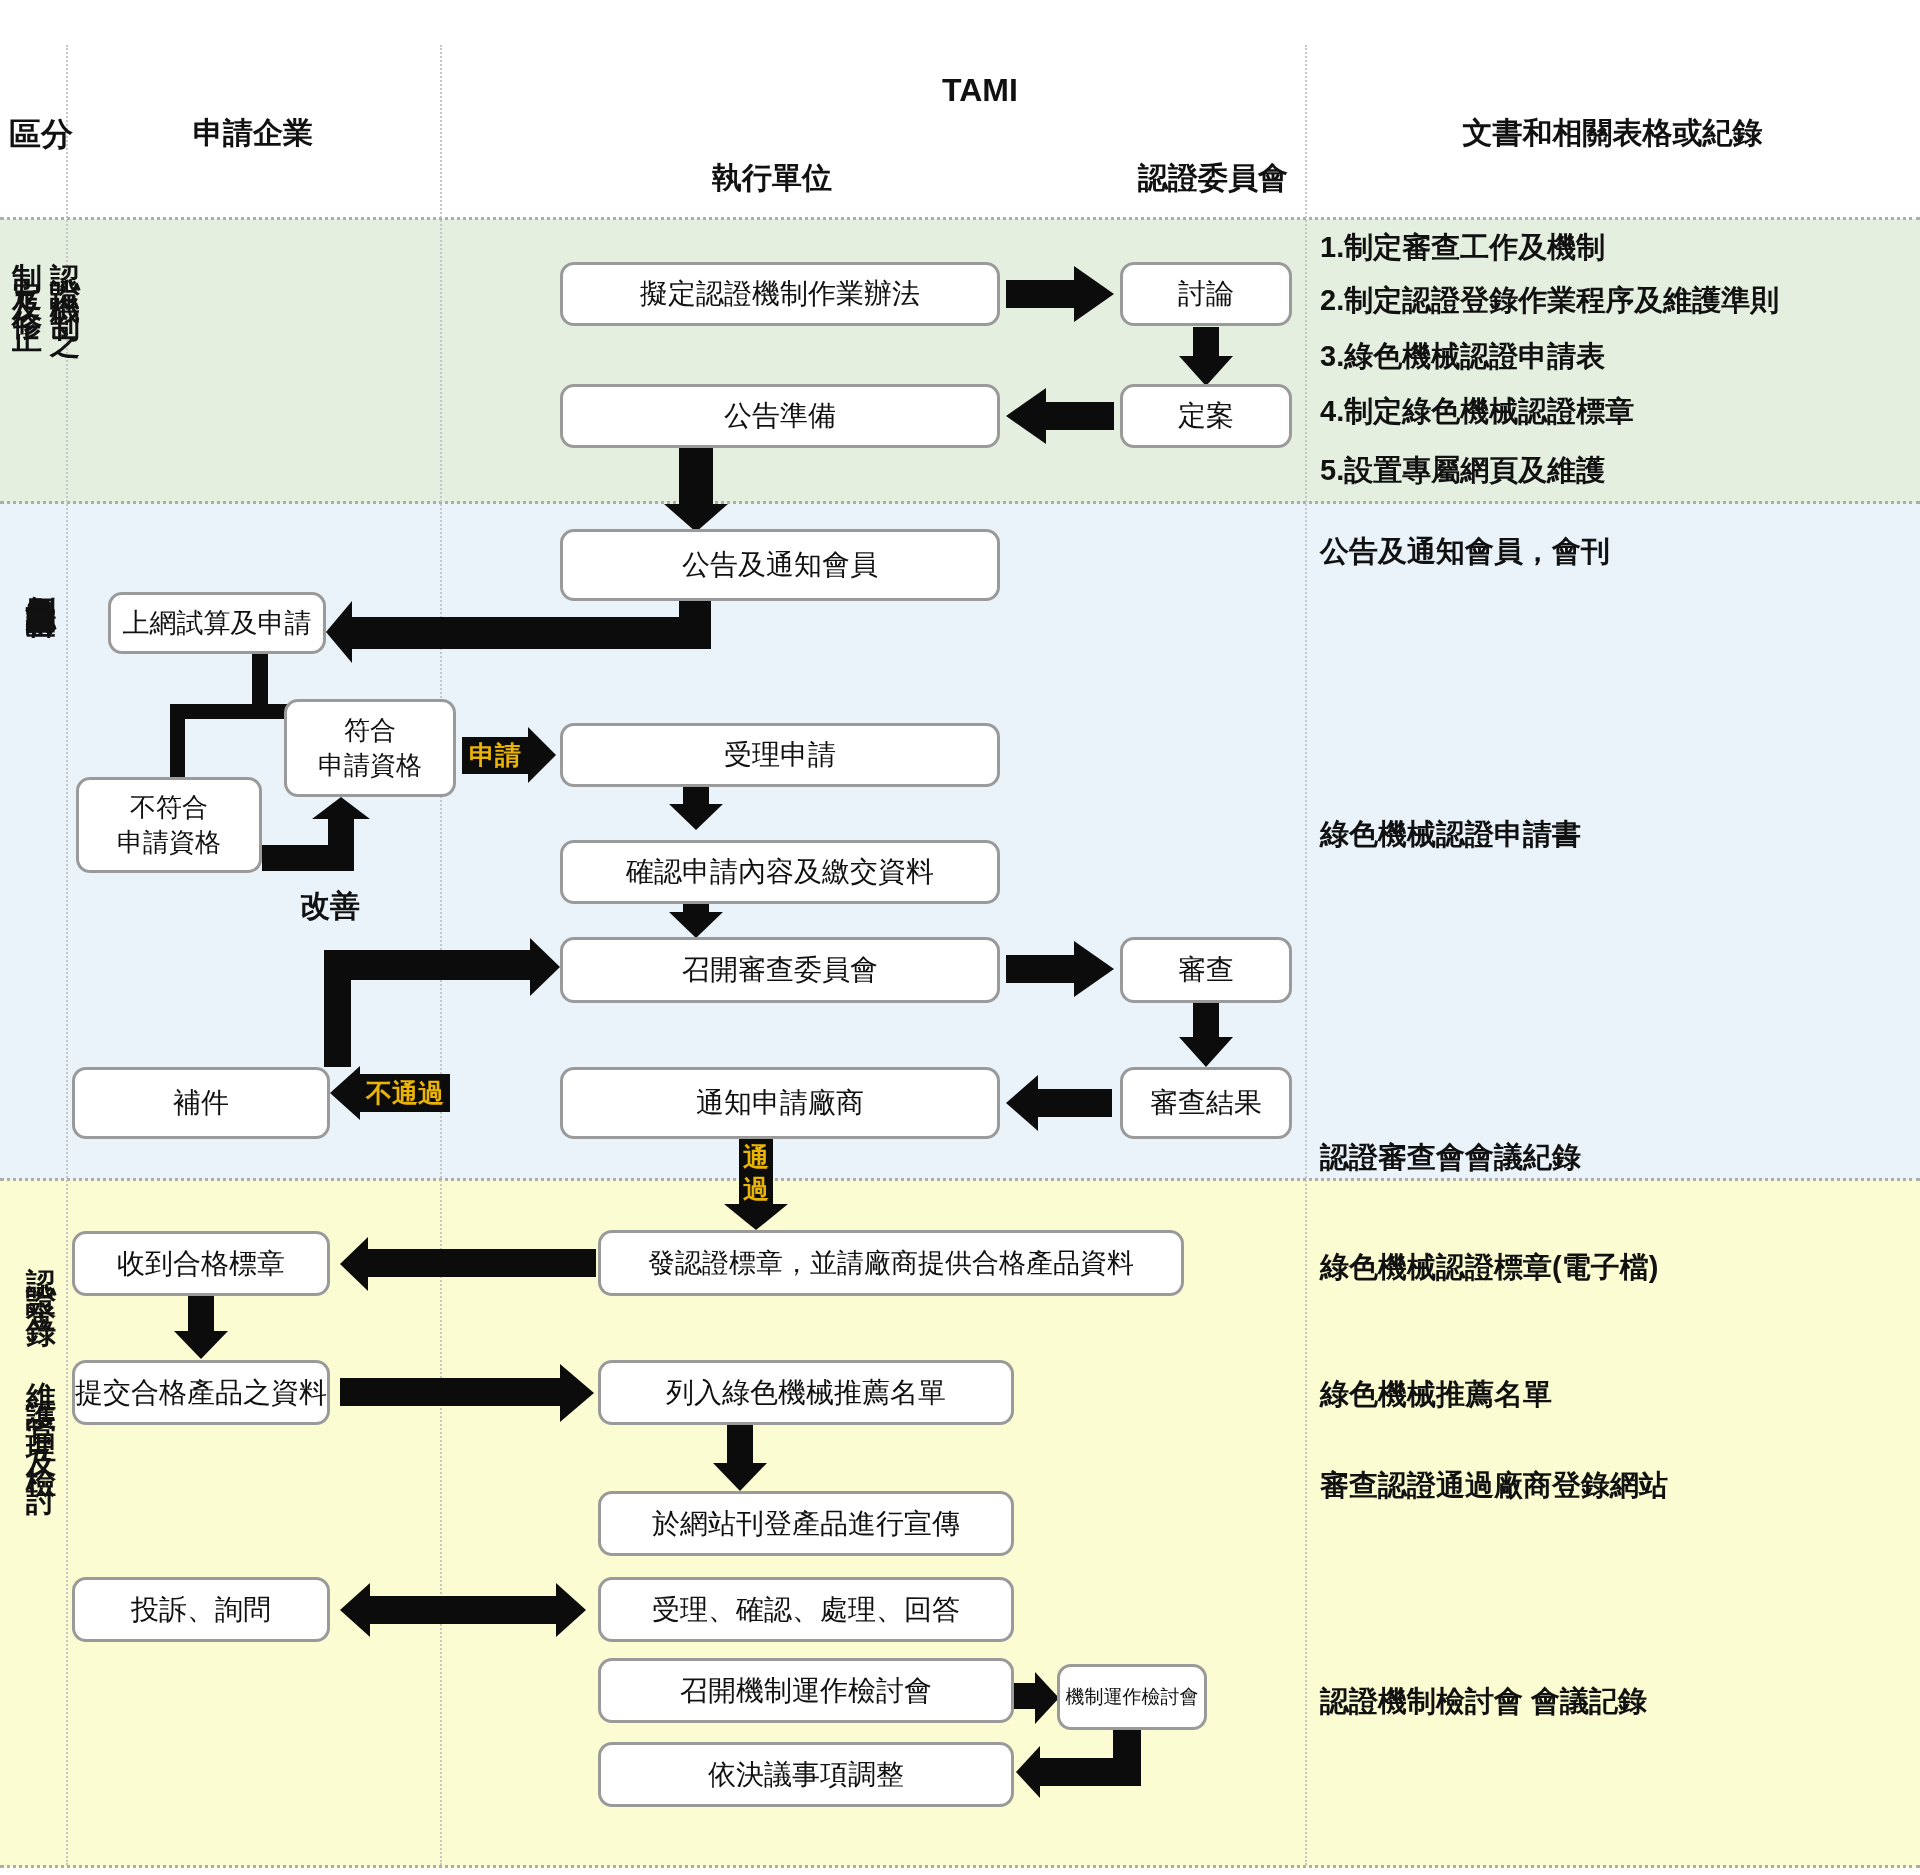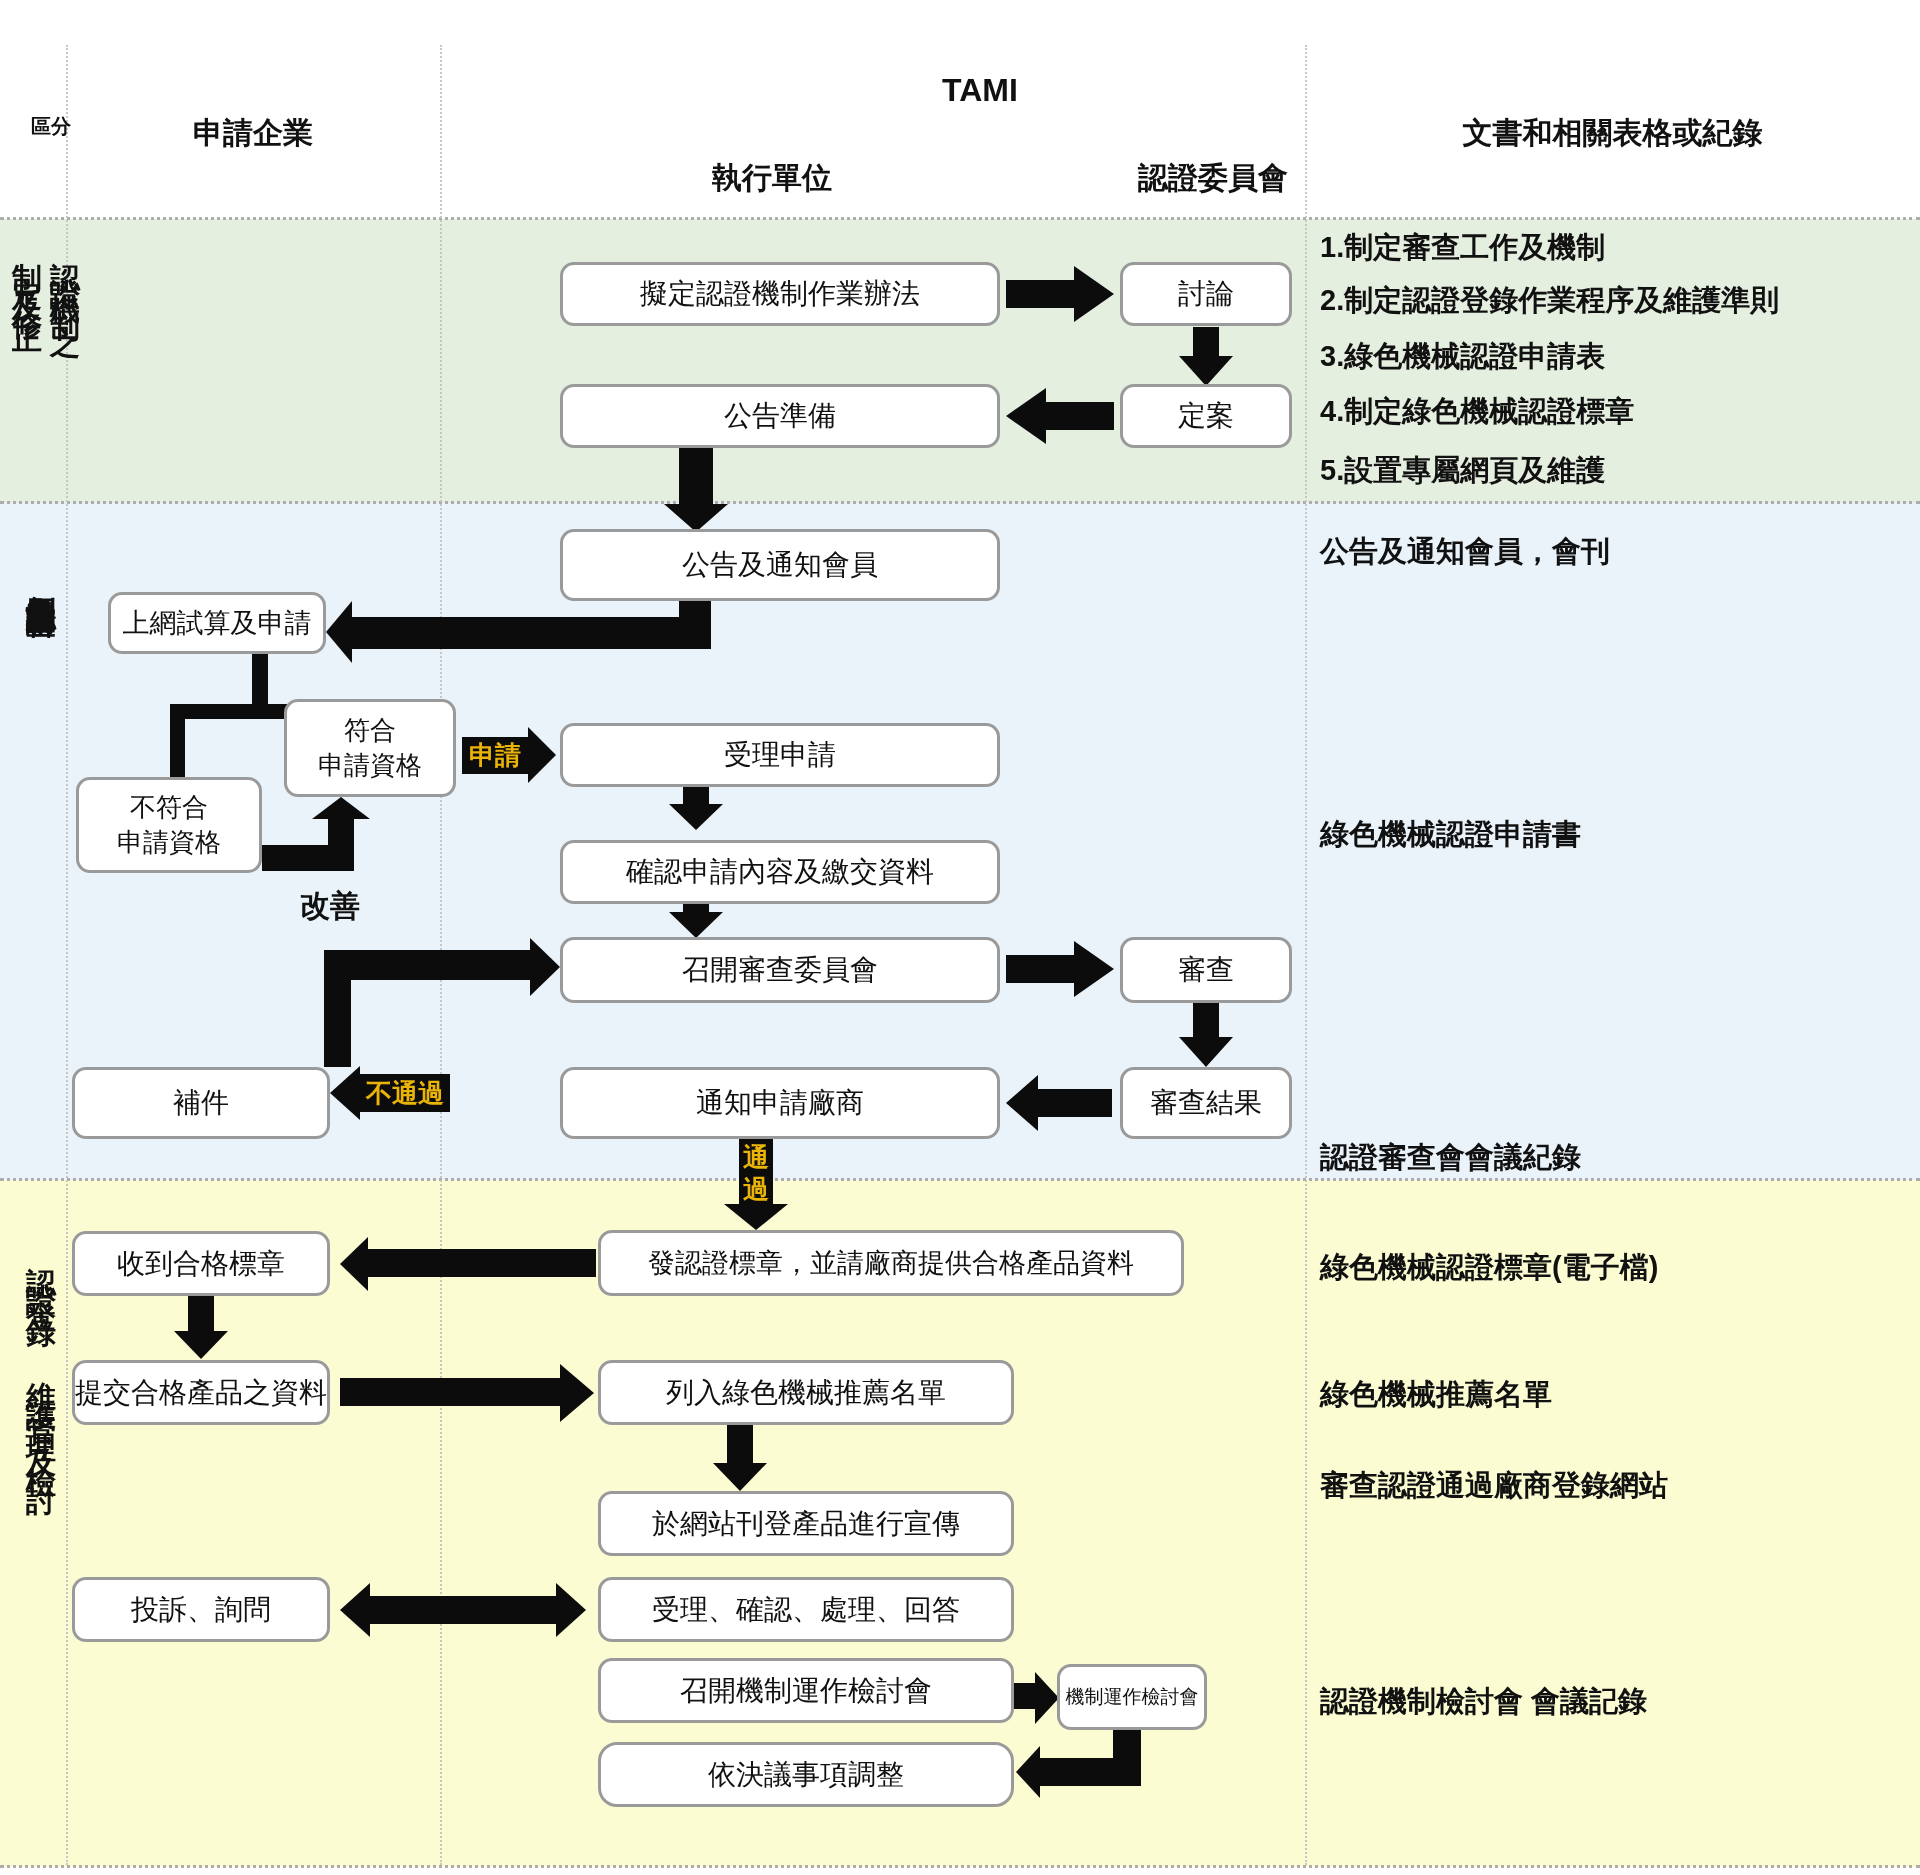--- a/index.html
+++ b/index.html
@@ -38,7 +38,7 @@
   <div class="vline" style="left:440px;"></div>
   <div class="vline" style="left:1305px;"></div>
 
-  <div class="hdr" style="left:18px;top:113px;width:66px;font-size:20px;">區分</div>
+  <div class="hdr" style="left:8px;top:113px;width:66px;font-size:32px;">區分</div>
   <div class="hdr" style="left:66px;top:113px;width:374px;font-size:30px;">申請企業</div>
   <div class="hdr" style="left:900px;top:72px;width:160px;font-size:32px;">TAMI</div>
   <div class="hdr" style="left:652px;top:158px;width:240px;font-size:30px;">執行單位</div>

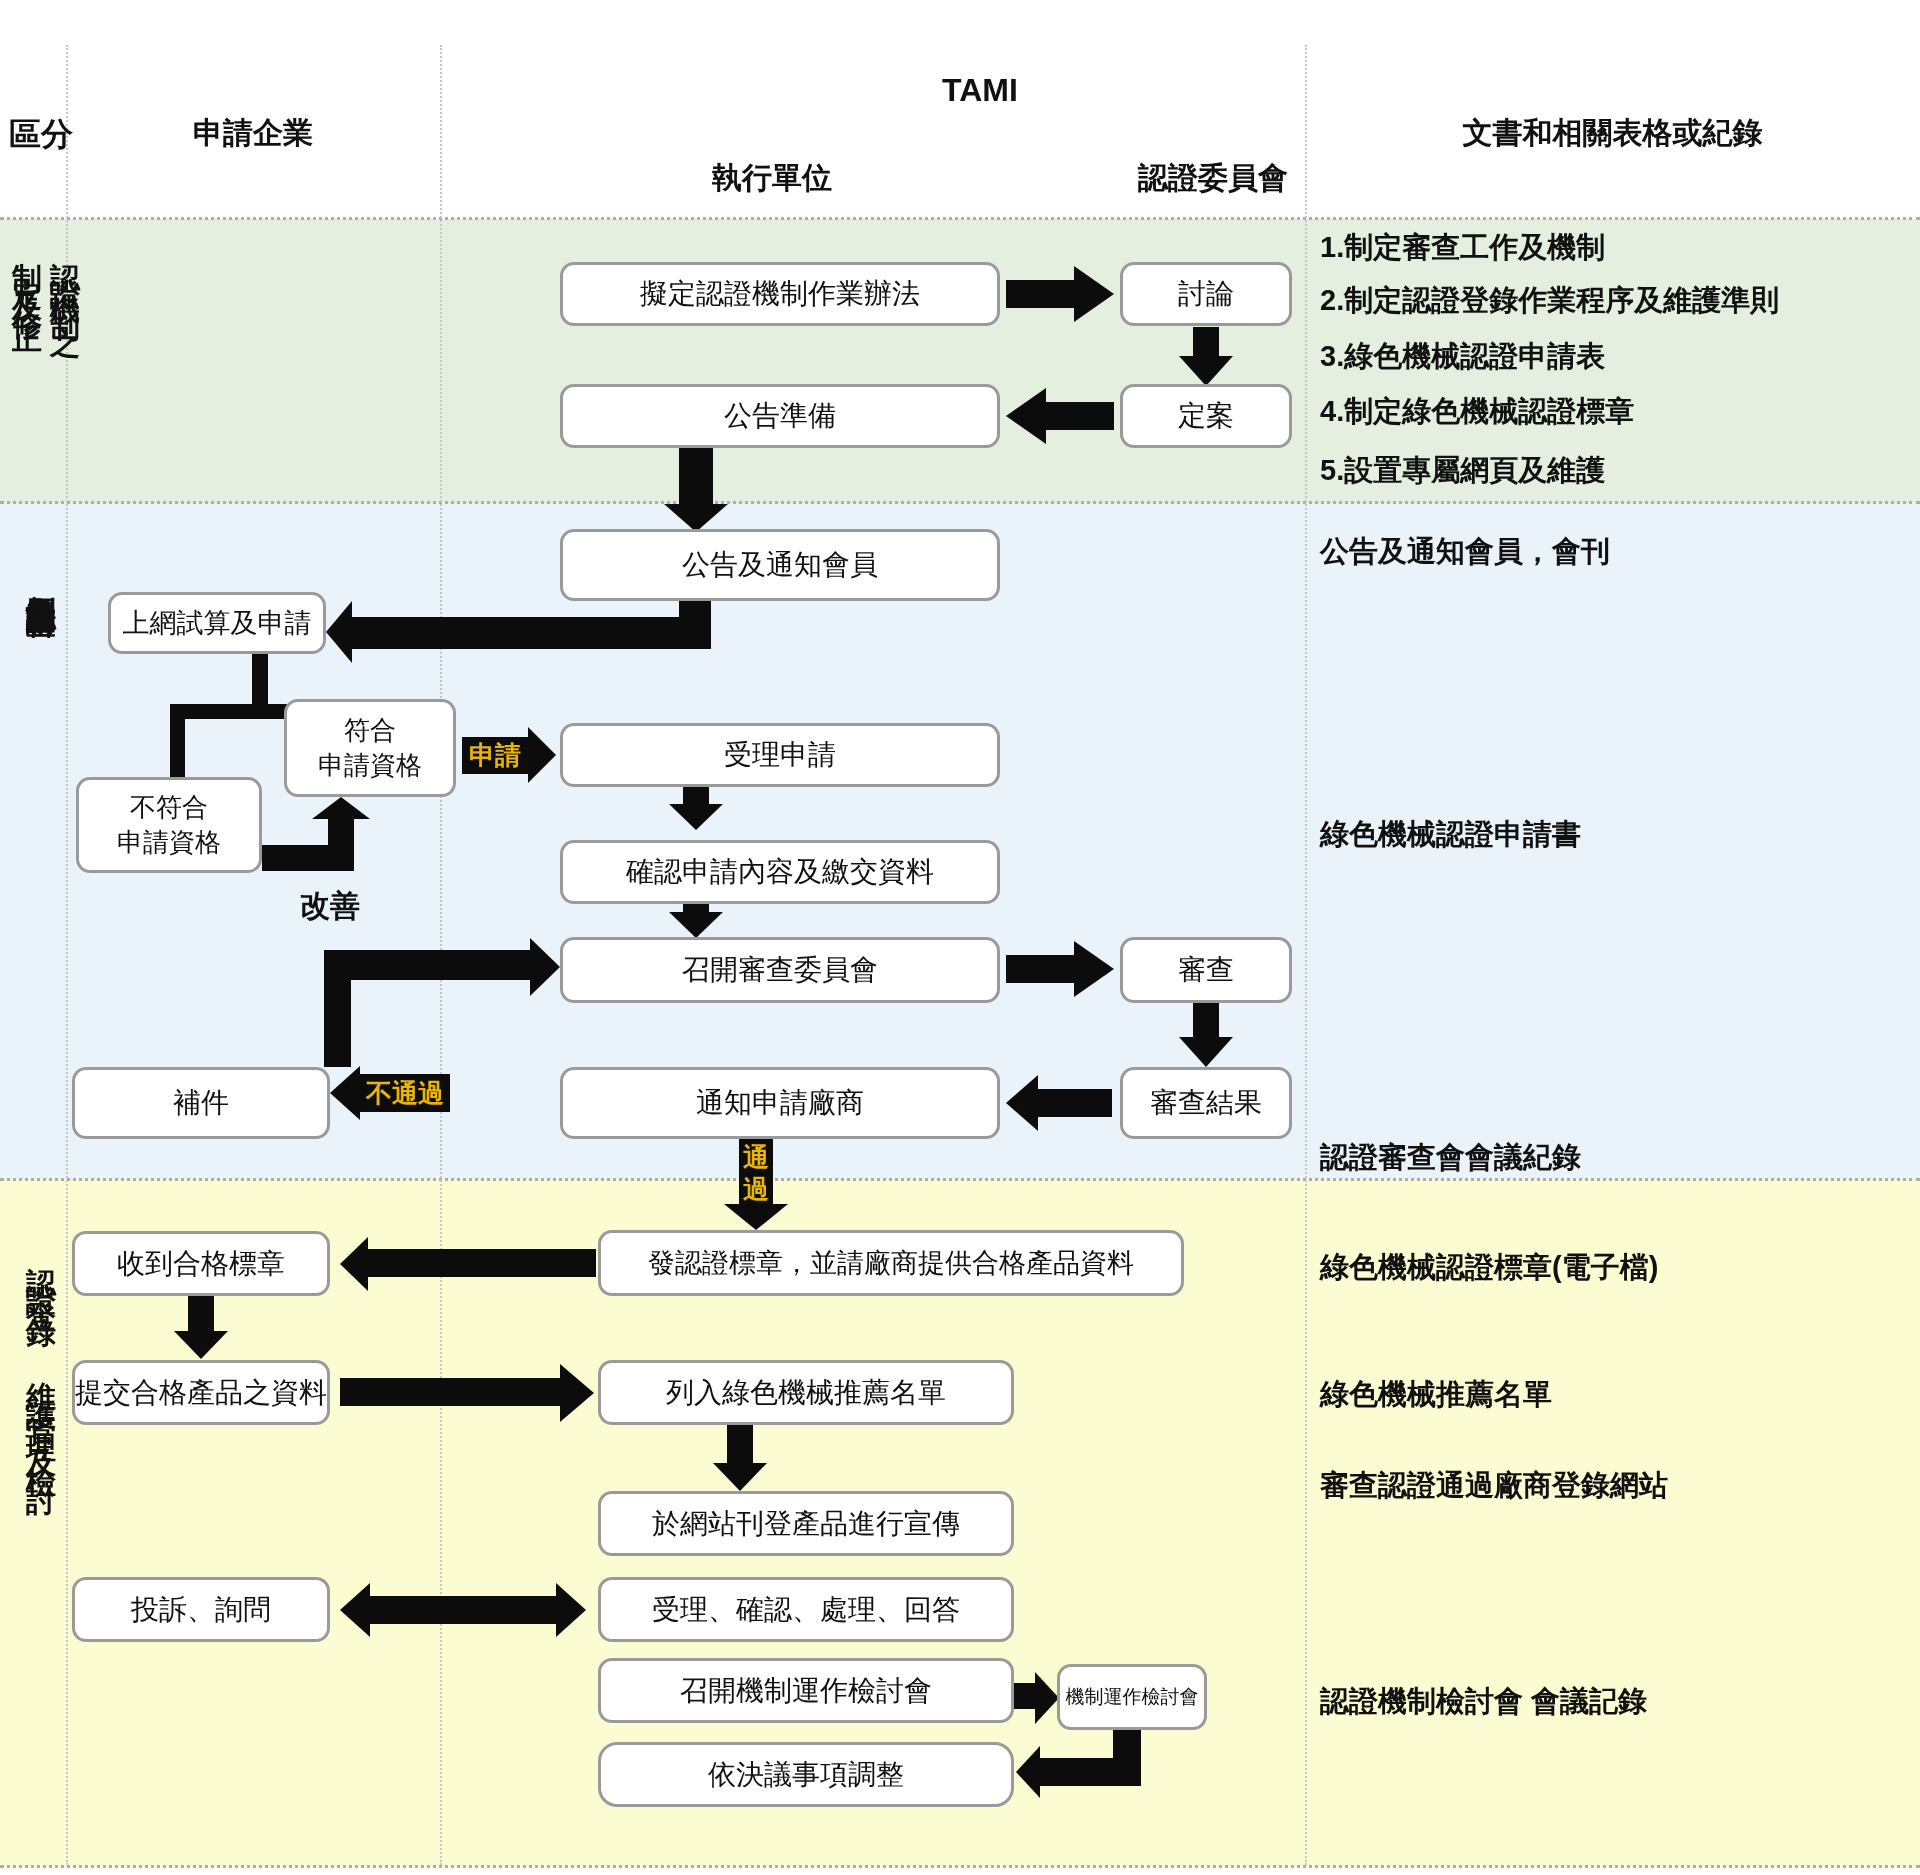--- a/index.html
+++ b/index.html
@@ -127,7 +127,7 @@
   <div class="box" style="left:598px;top:1577px;width:416px;height:65px;">受理、確認、處理、回答</div>
   <div class="box" style="left:598px;top:1658px;width:416px;height:65px;">召開機制運作檢討會</div>
   <div class="box" style="left:1057px;top:1664px;width:150px;height:66px;font-size:19px;">機制運作檢討會</div>
-  <div class="box" style="left:598px;top:1742px;width:416px;height:65px;border-radius:19px;">依決議事項調整</div>
+  <div class="box" style="left:598px;top:1742px;width:416px;height:65px;">依決議事項調整</div>
 
   <div class="tri" style="left:340px;top:1237px;border-top:27px solid transparent;border-bottom:27px solid transparent;border-right:28px solid #0c0c0c;"></div>
   <div class="ar" style="left:368px;top:1249px;width:228px;height:28px;"></div>

